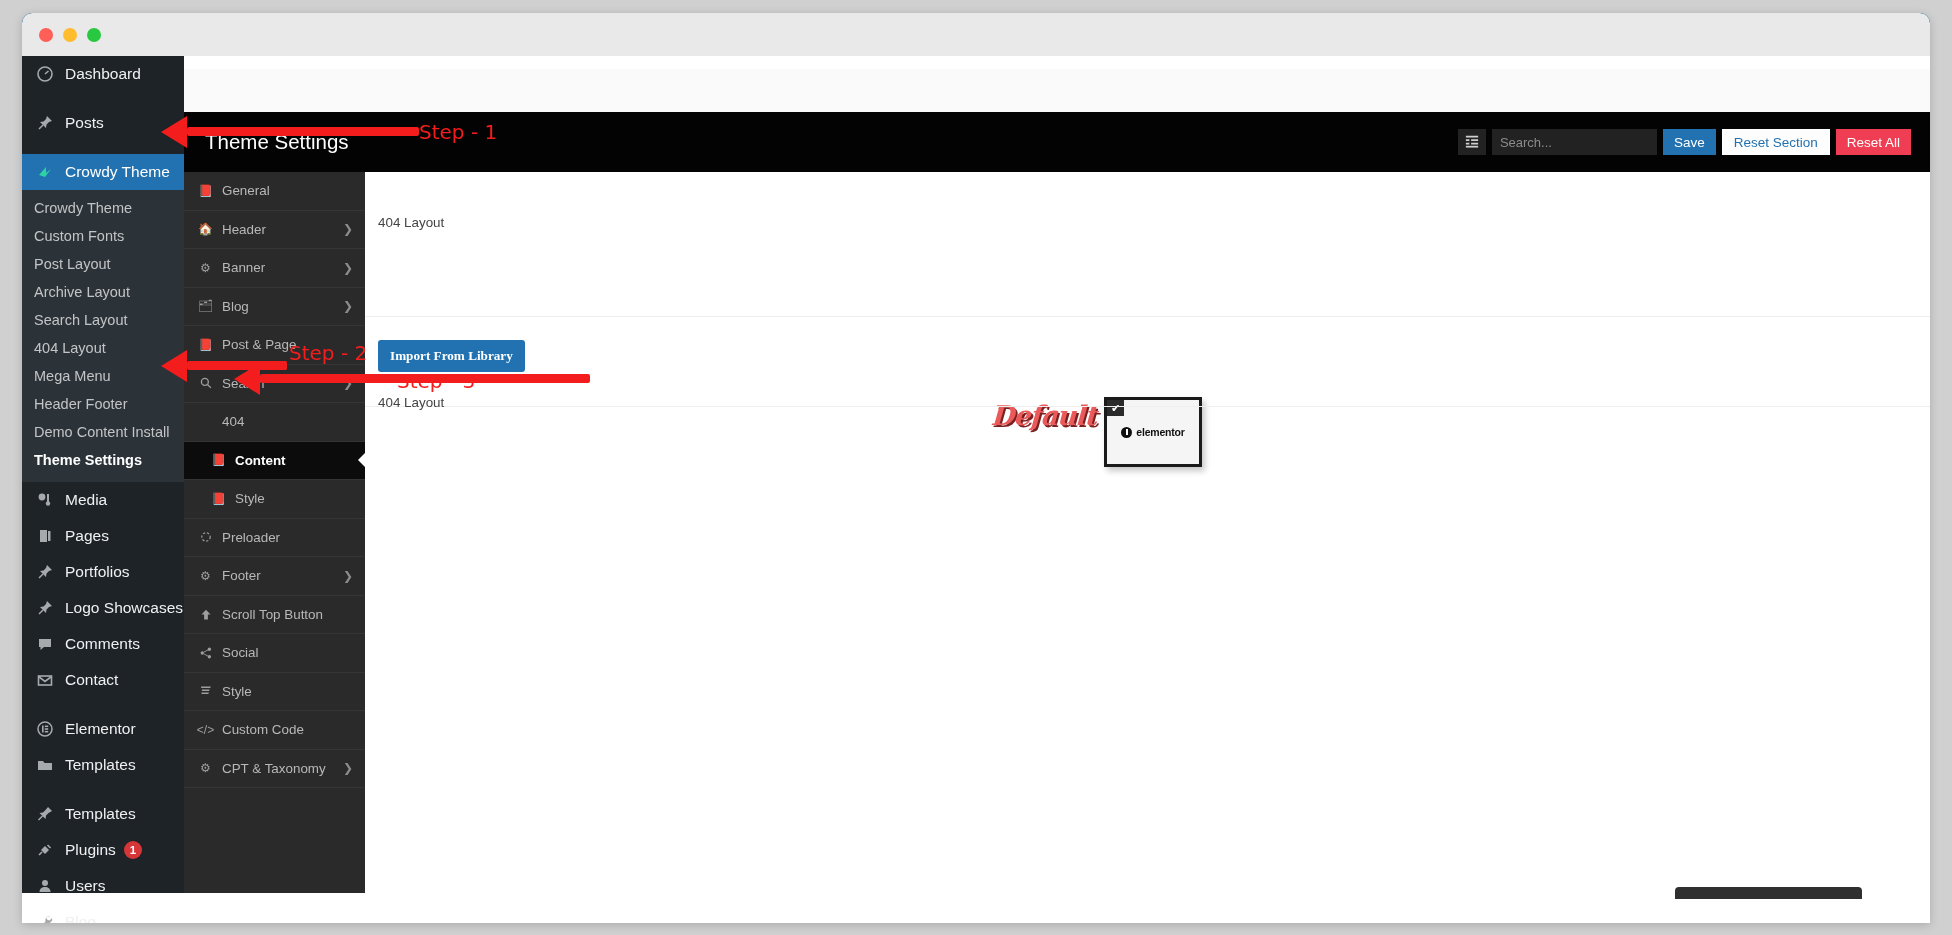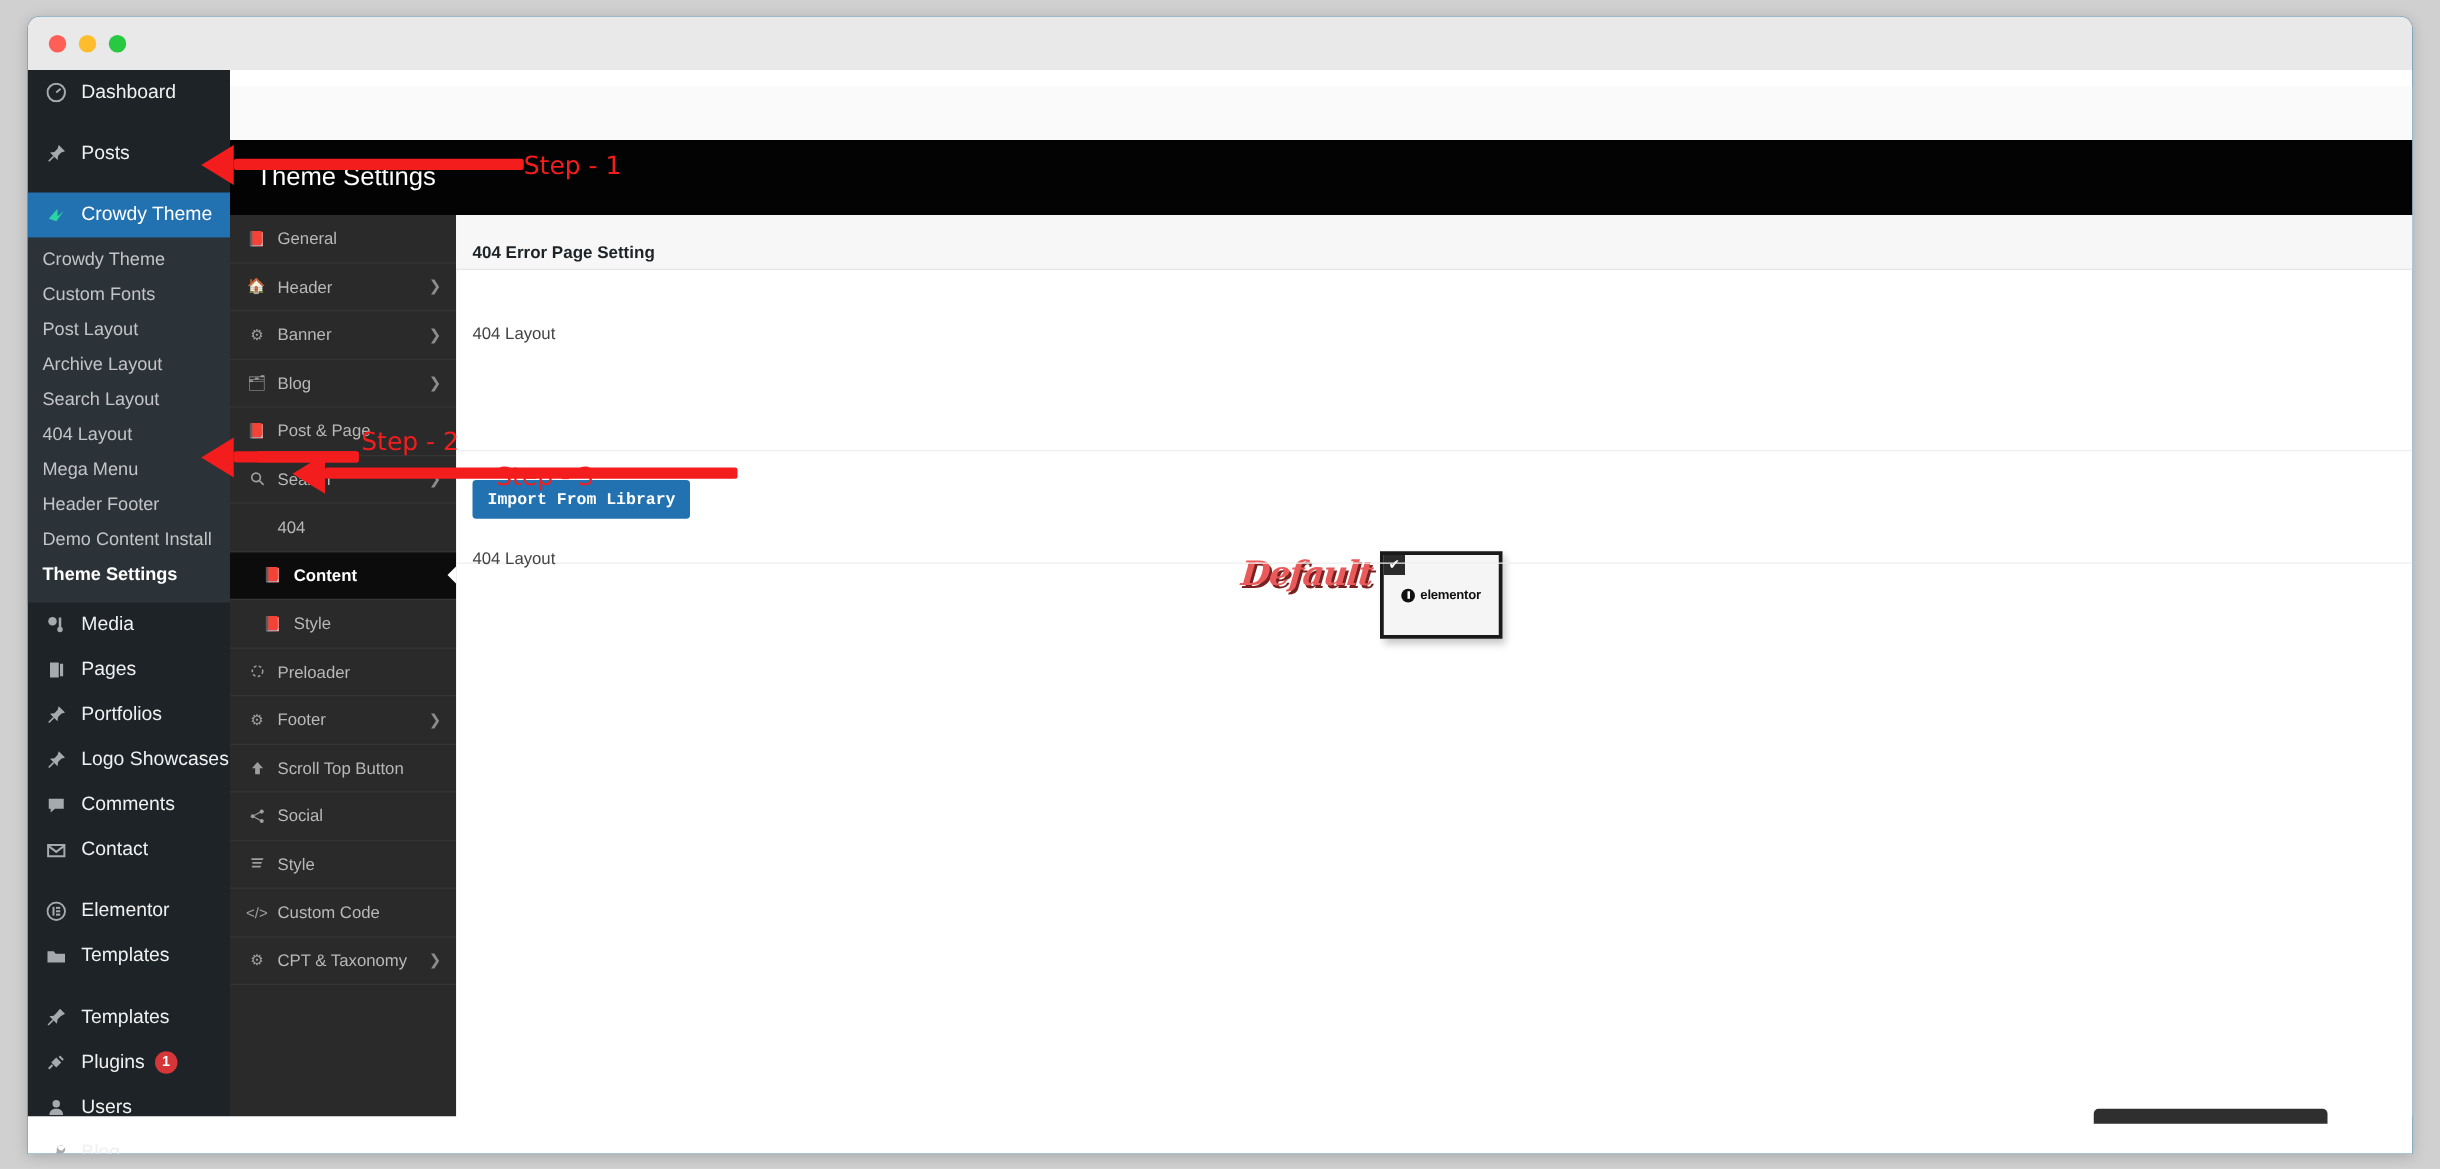--- a/index.html
+++ b/index.html
@@ -462,6 +462,26 @@
       <div id="redux-header">
         <h1 id="redux-title">Theme Settings</h1>
 
+        <div id="redux-header-right">
+          <button class="sq-btn">
+            <span>
+              <svg width="14" height="14" viewBox="0 0 16 16">
+                <rect x="1" y="2" width="14" height="2" fill="#cfcfcf"></rect>
+                <rect x="1" y="6" width="4" height="2" fill="#cfcfcf"></rect>
+                <rect x="7" y="6" width="8" height="2" fill="#cfcfcf"></rect>
+                <rect x="1" y="10" width="4" height="2" fill="#cfcfcf"></rect>
+                <rect x="7" y="10" width="8" height="2" fill="#cfcfcf"></rect>
+                <rect x="1" y="13.5" width="14" height="2" fill="#cfcfcf"></rect>
+              </svg>
+            </span>
+          </button>
+
+          <input id="search-box" type="text" placeholder="Search..." style="">
+
+          <button class="txt-btn" id="save-button">Save</button>
+          <button class="txt-btn" id="reset-section-btn">Reset Section</button>
+          <button class="txt-btn" id="reset-all-btn">Reset All</button>
+        </div>
       </div>
 
       <nav id="redux-nav">

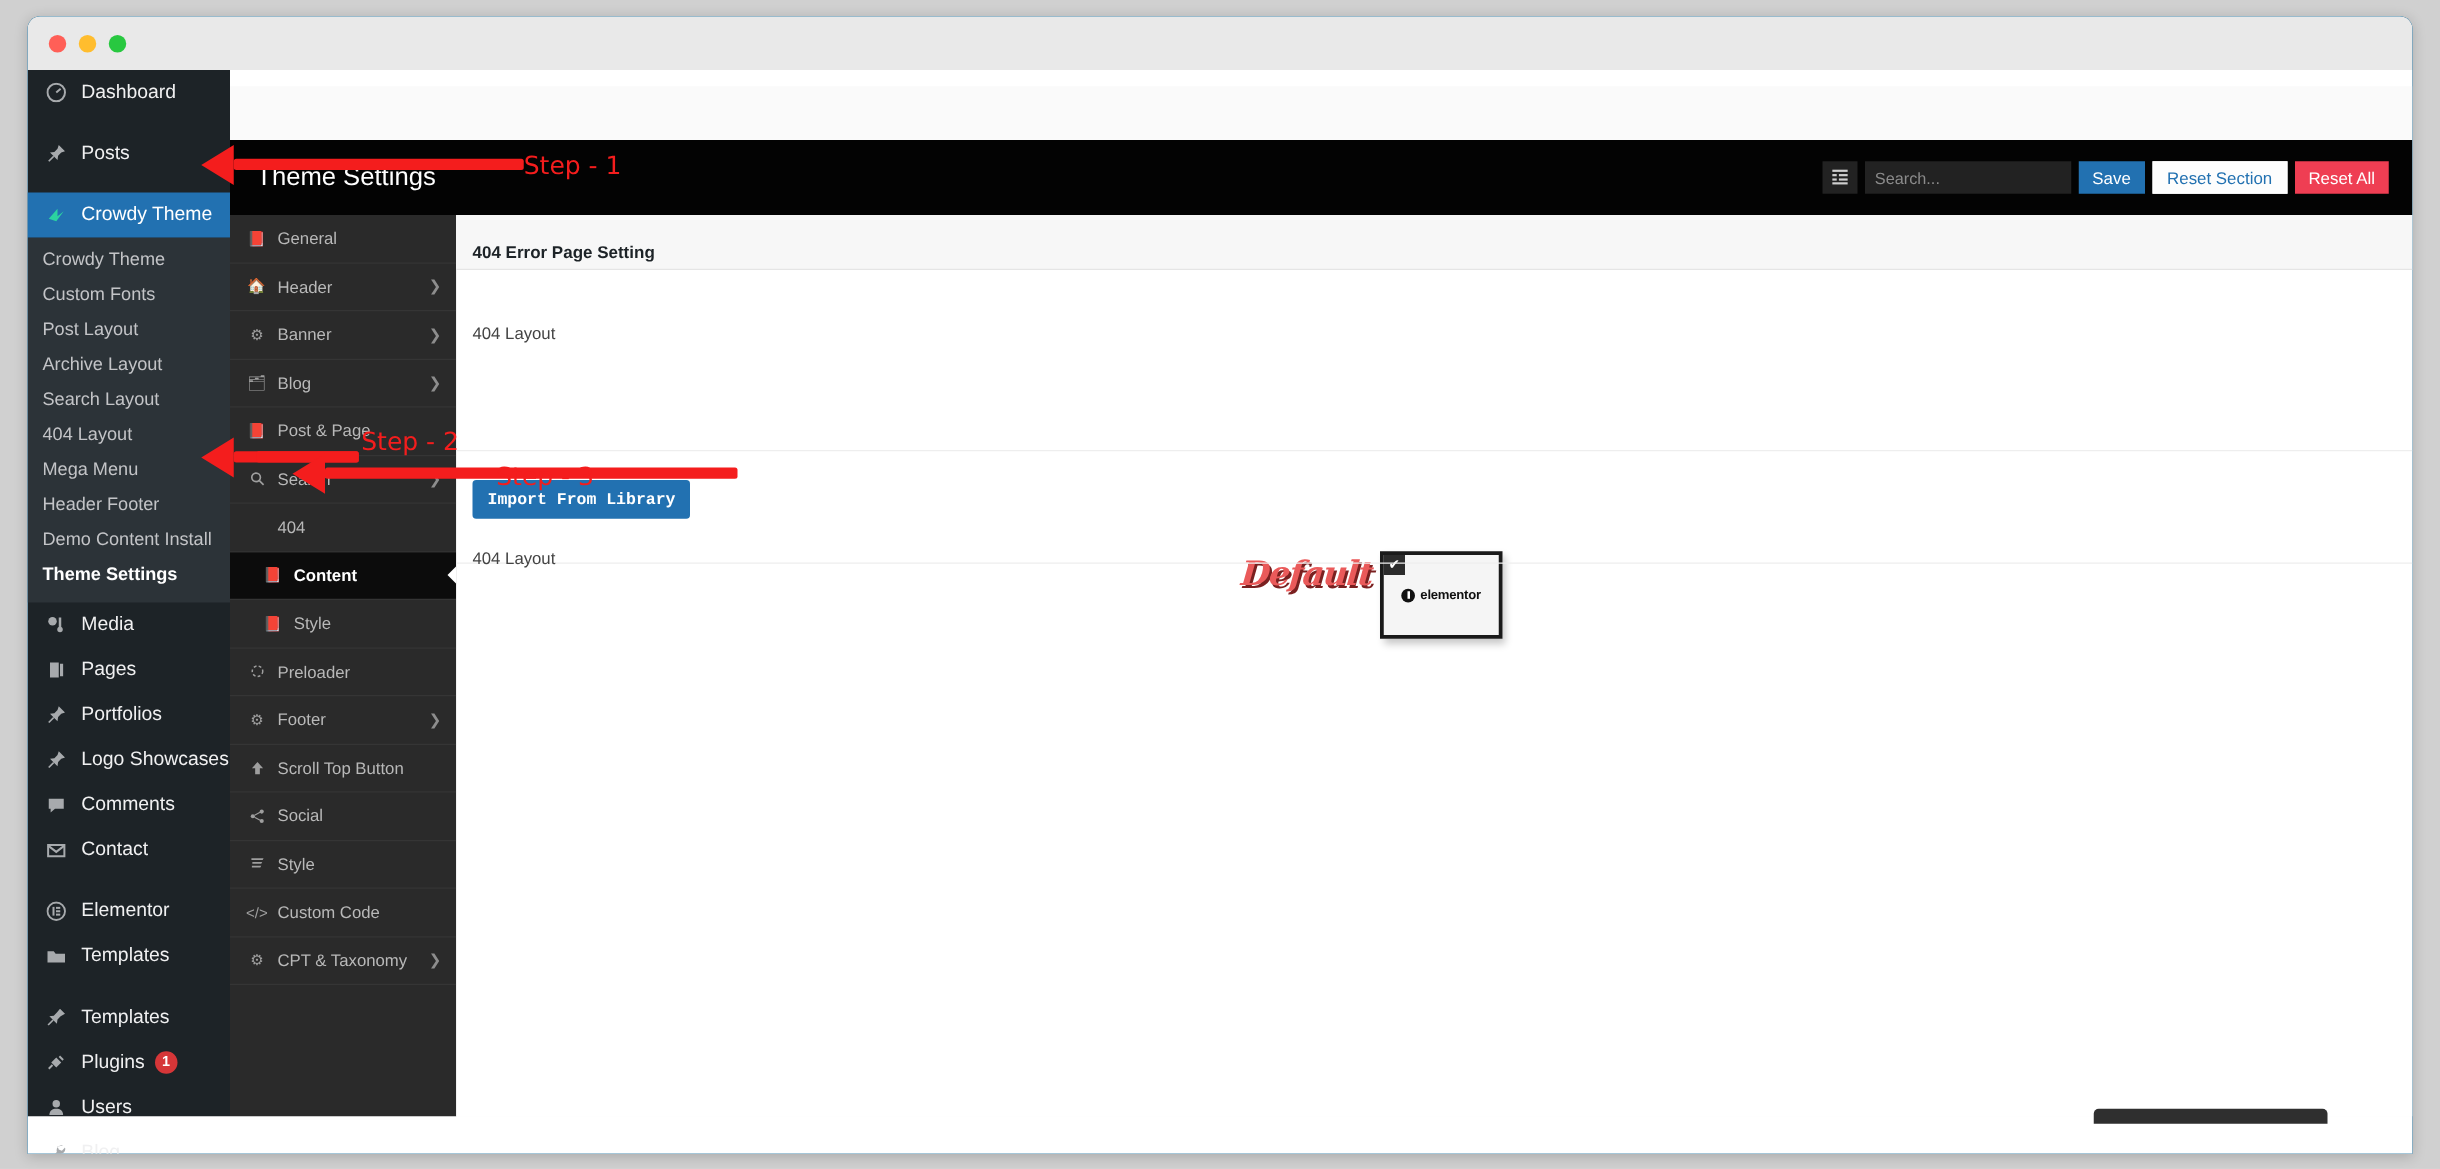--- a/index.html
+++ b/index.html
@@ -599,9 +599,6 @@
 
       <section id="redux-main">
 
-        <div id="section-head">
-          <span id="section-title">404 Error Page Setting</span>
-        </div>
 
         <div class="field-block" id="layout-block">
           <span class="field-label">404 Layout</span>

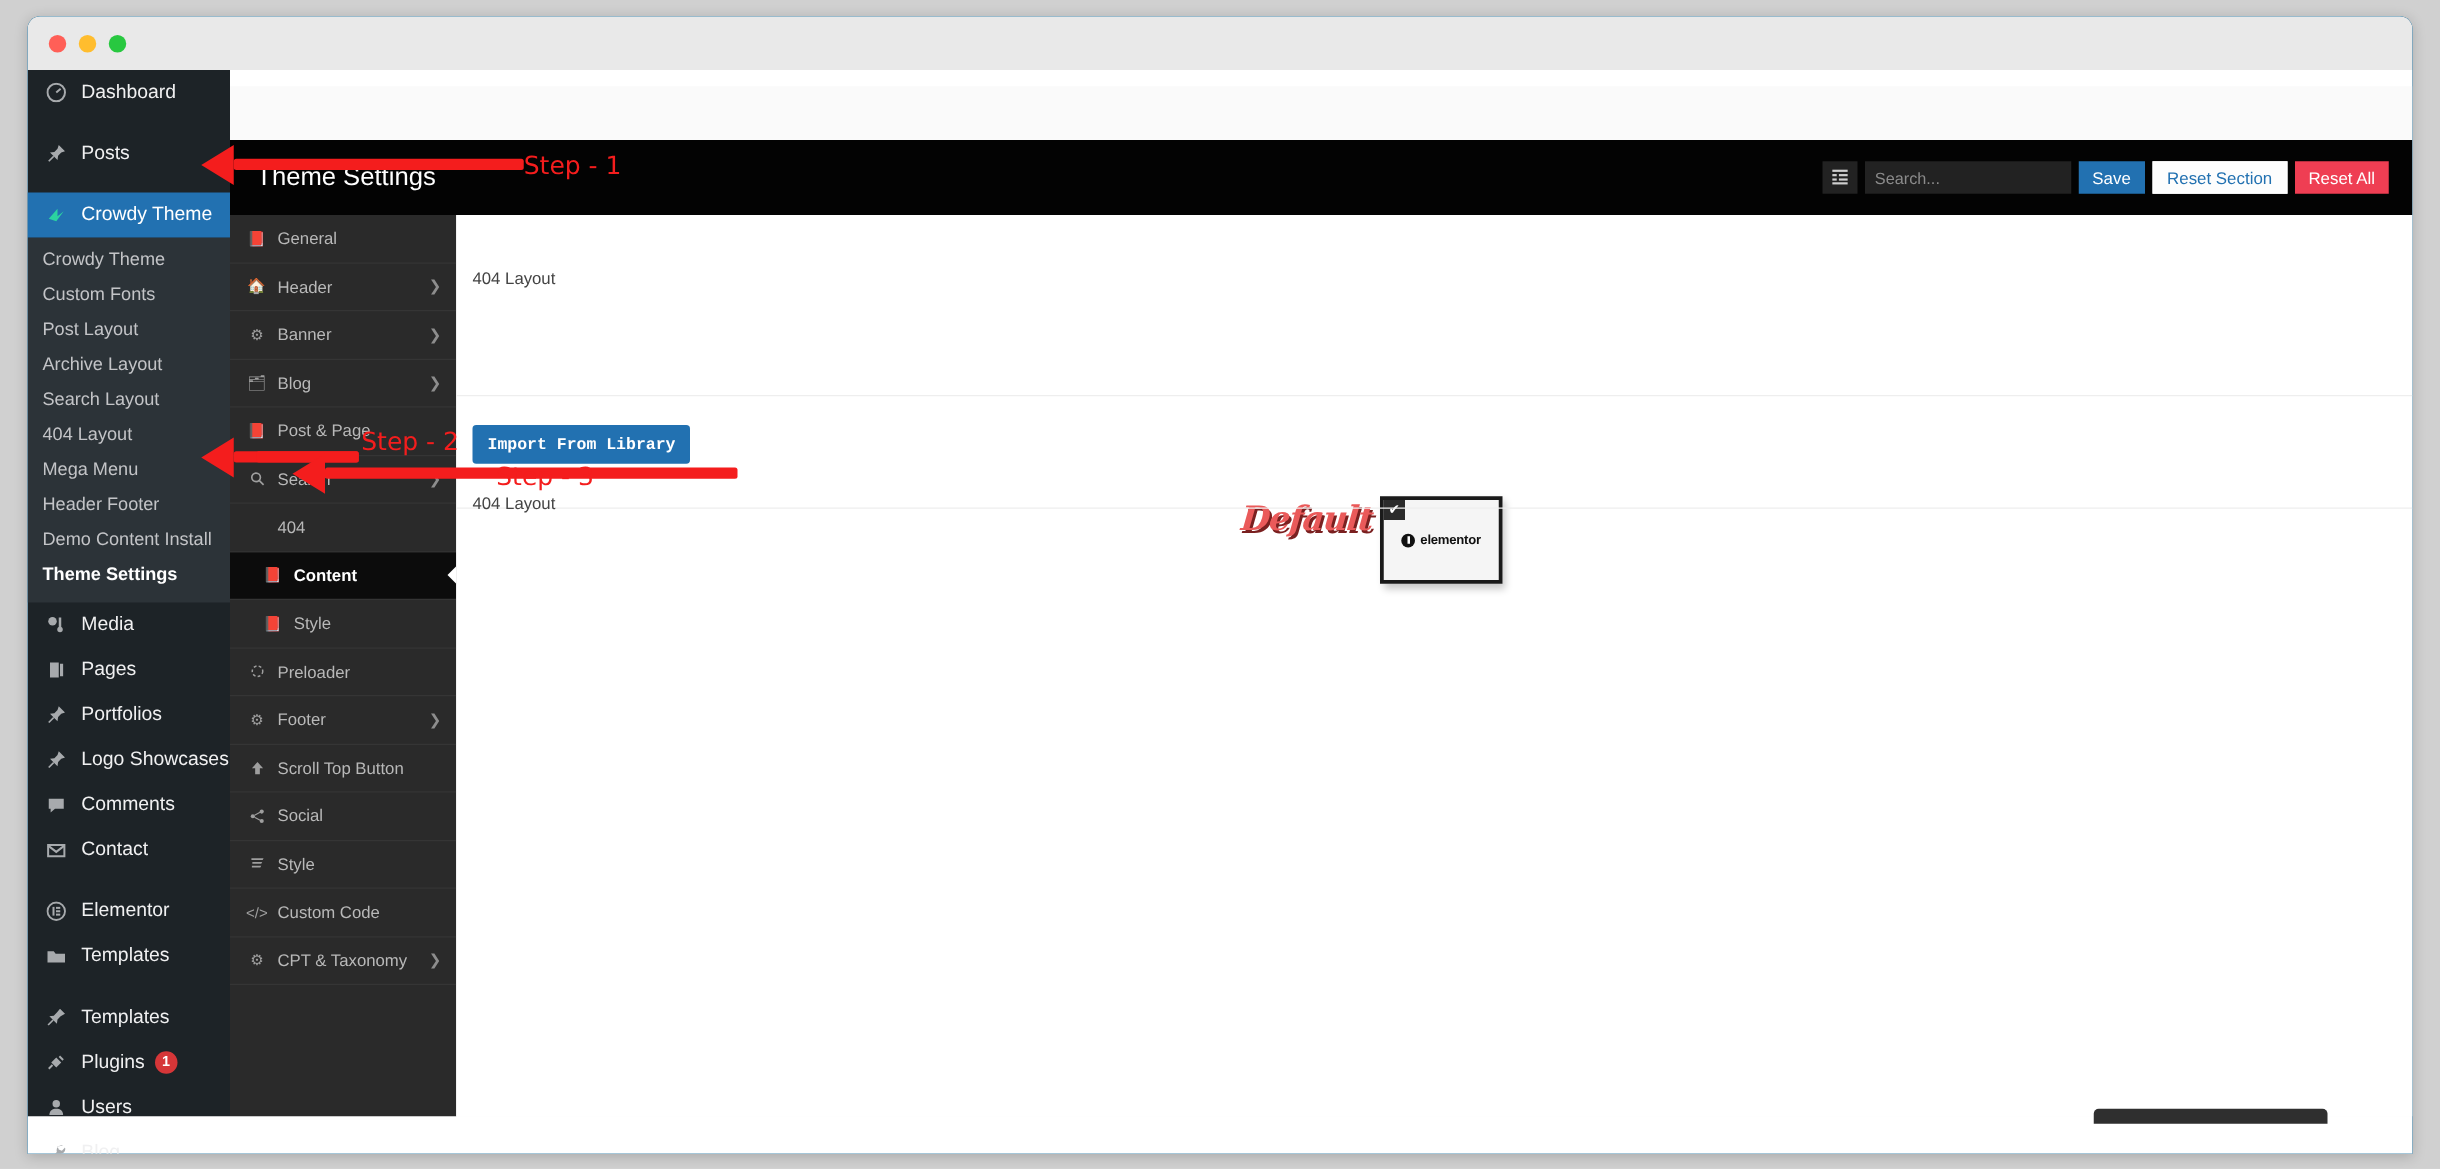--- a/index.html
+++ b/index.html
@@ -236,7 +236,7 @@
     font-size: 13.2px; font-weight: bold;
     padding: 8px 12px; border: none; border-radius: 3px;
     cursor: pointer;
-    font-family: Liberation Mono, monospace;
+    font-family: Liberation Serif, serif;
   }
   #import-caption {
     position: absolute; left: 13px; top: 78px;

